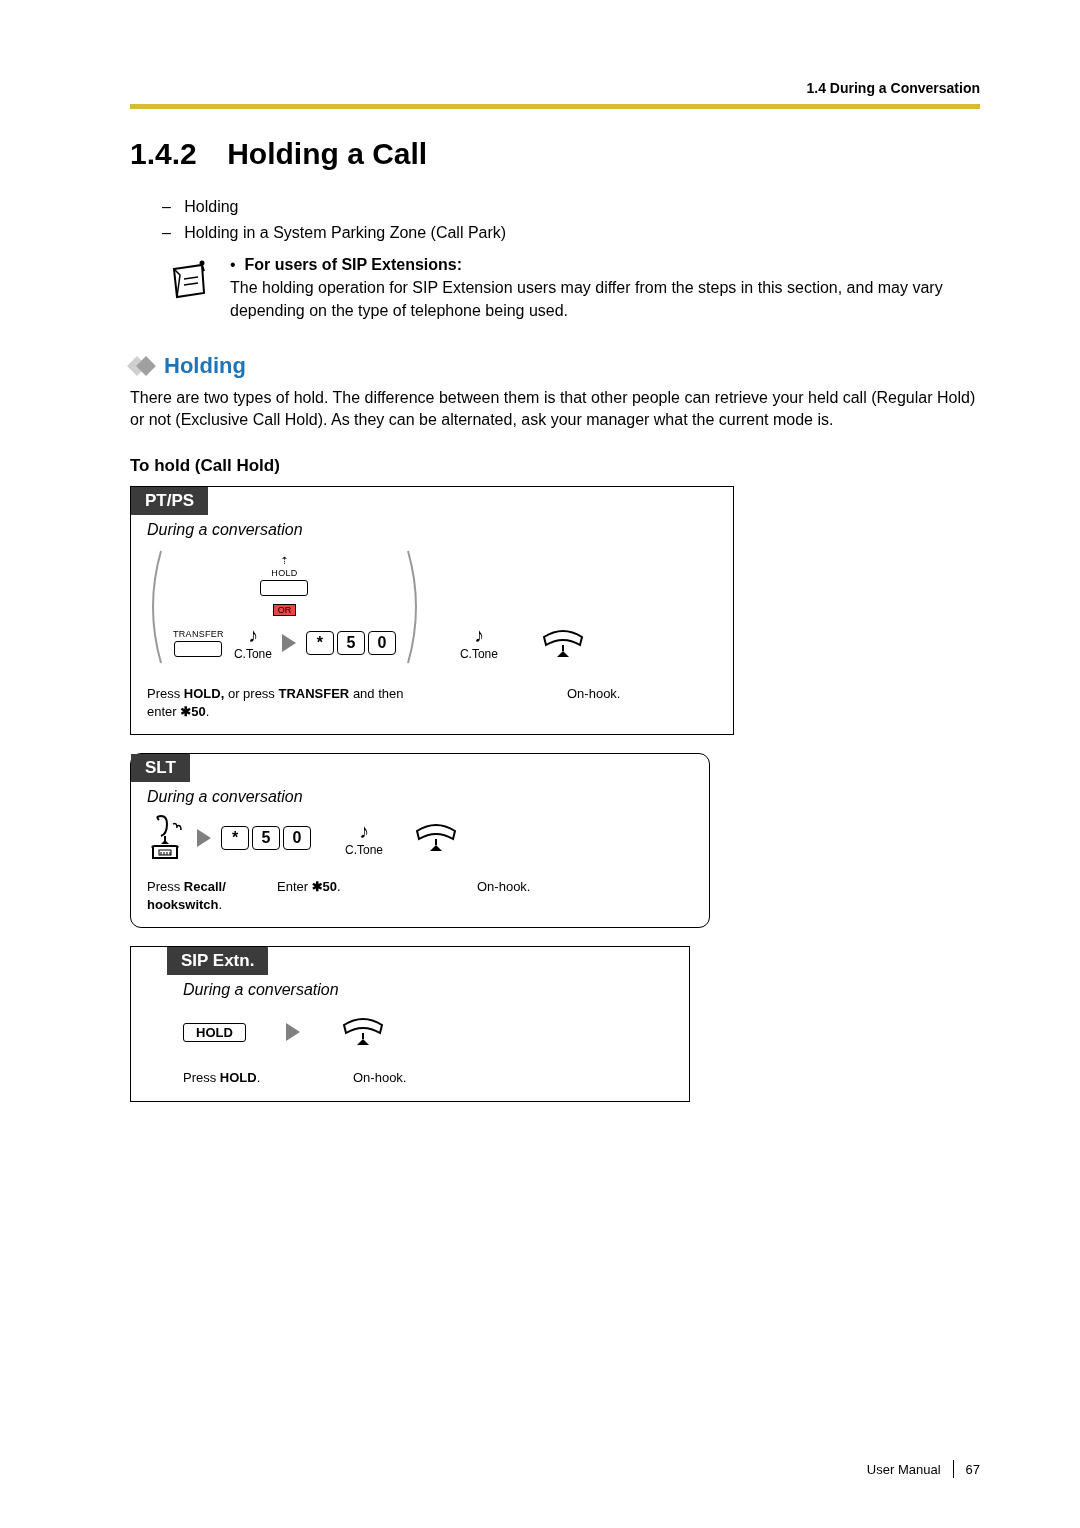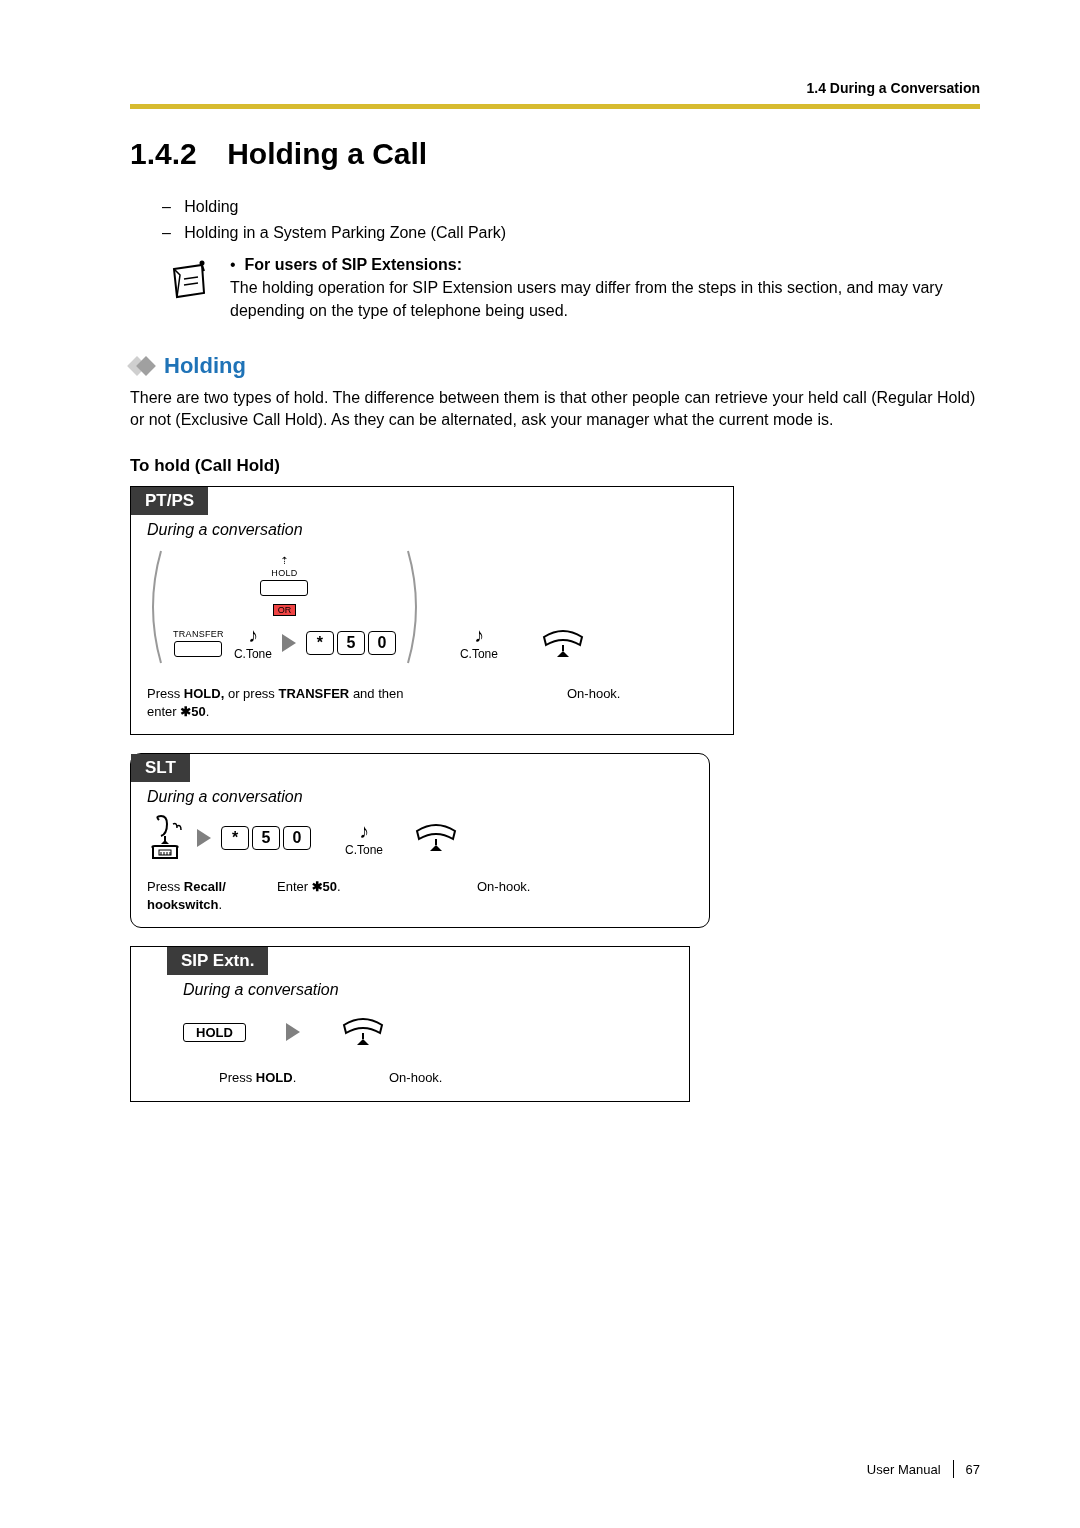--- a/index.html
+++ b/index.html
@@ -385,7 +385,7 @@
           </svg>
         </div>
       </div>
-      <div style="display:flex; gap:20px; margin-top:10px;margin-left:36px;">
+      <div style="display:flex; gap:20px; margin-top:10px;">
         <div class="caption" style="width:120px;">
           <span>Press </span><b>HOLD</b><span>.</span>
         </div>

